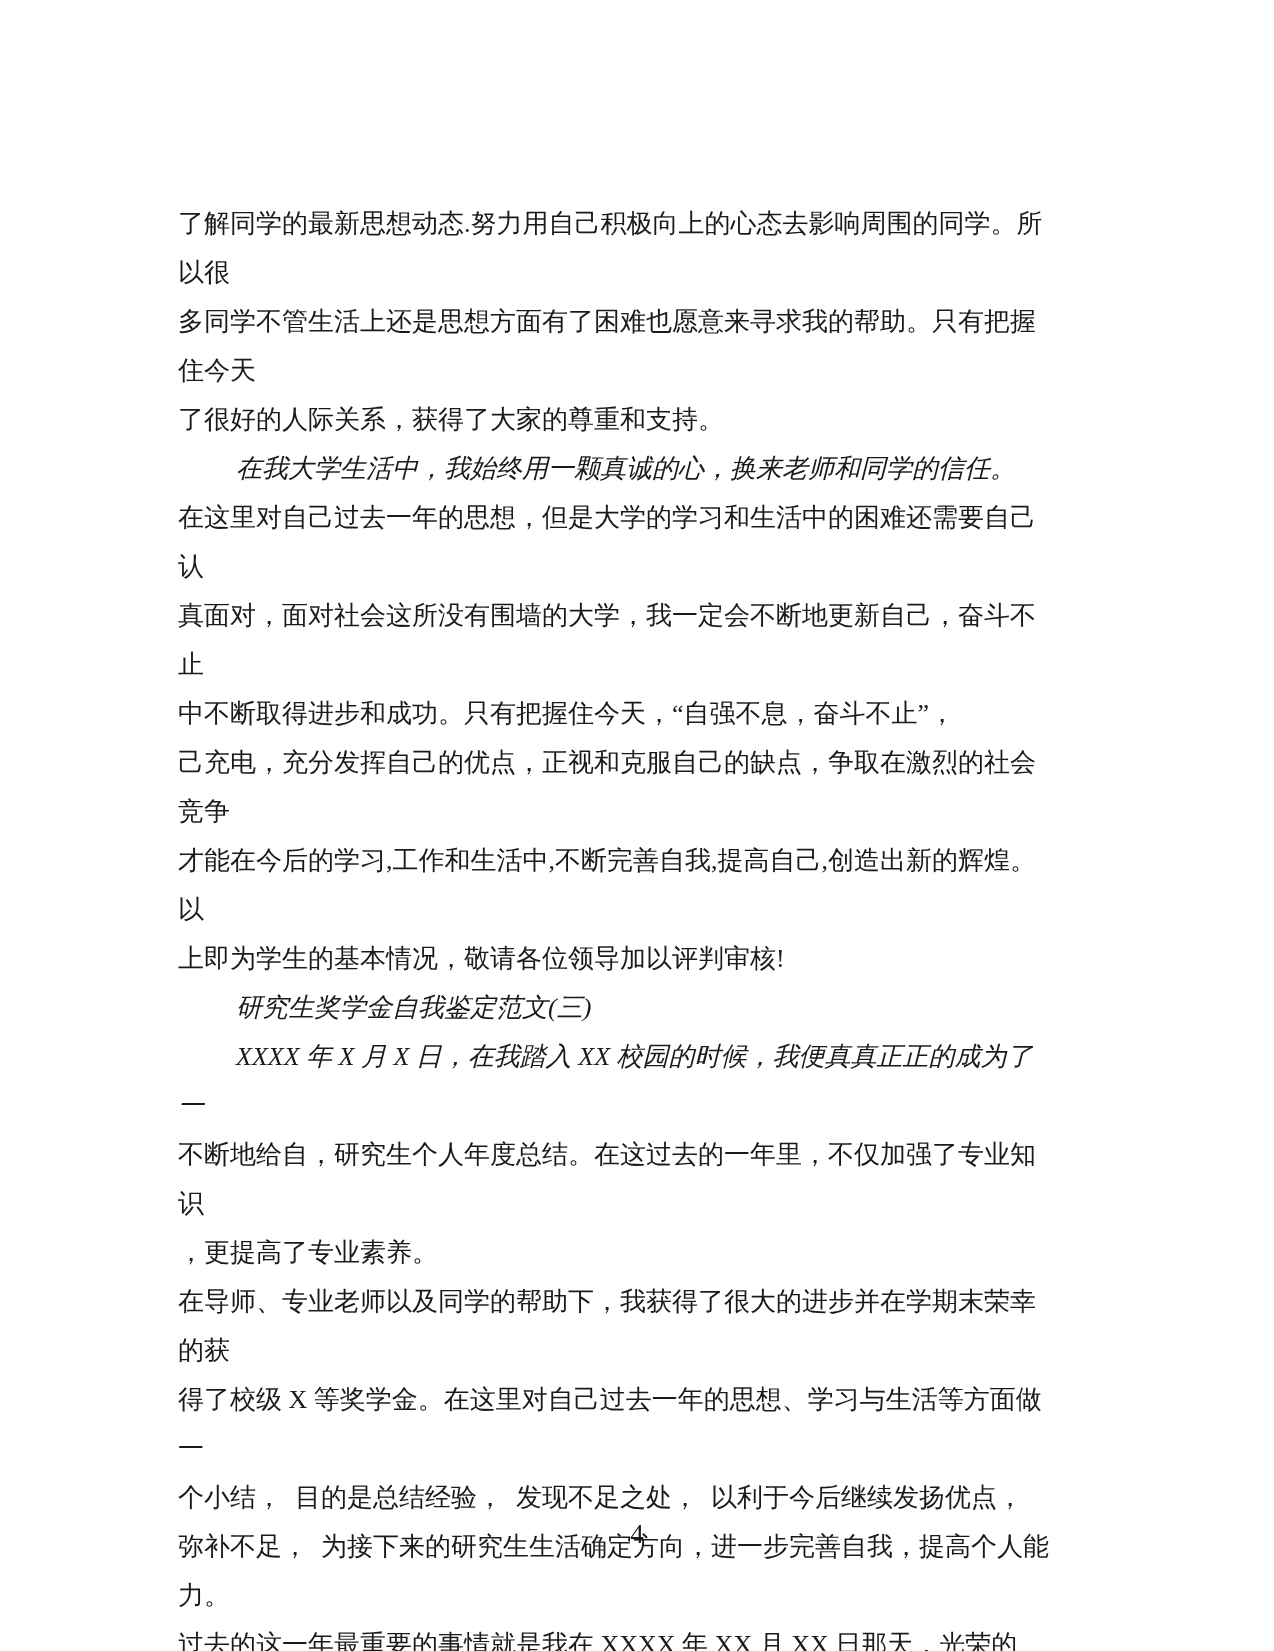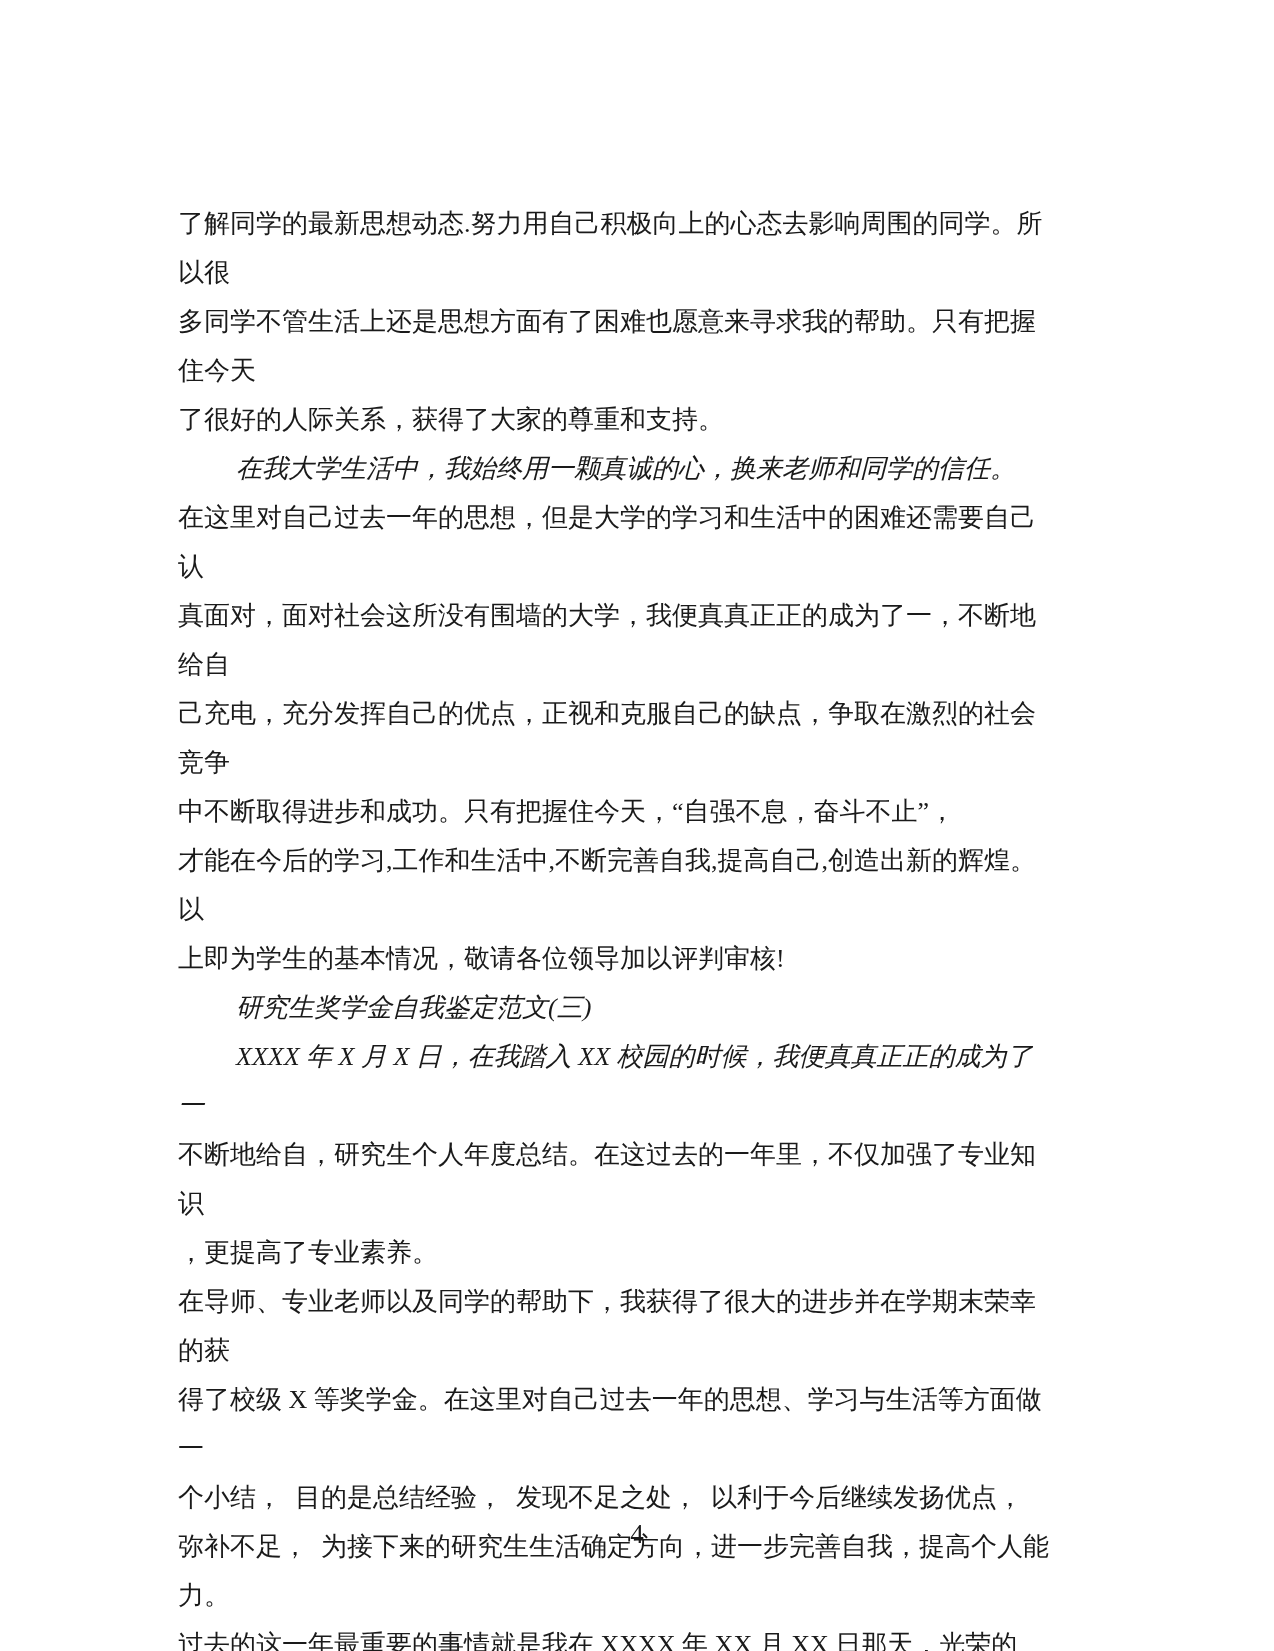--- a/index.html
+++ b/index.html
@@ -53,7 +53,7 @@
       <div class="line">了很好的人际关系，获得了大家的尊重和支持。</div>
       <div class="line indent">在我大学生活中，我始终用一颗真诚的心，换来老师和同学的信任。</div>
       <div class="line">在这里对自己过去一年的思想，但是大学的学习和生活中的困难还需要自己认</div>
-      <div class="line">真面对，面对社会这所没有围墙的大学，我便真真正正的成为了一，不断地给自</div>
+      <div class="line">真面对，面对社会这所没有围墙的大学，我一定会不断地更新自己，奋斗不止</div>
       <div class="line">己充电，充分发挥自己的优点，正视和克服自己的缺点，争取在激烈的社会竞争</div>
       <div class="line">中不断取得进步和成功。只有把握住今天，“自强不息，奋斗不止”，</div>
       <div class="line">才能在今后的学习,工作和生活中,不断完善自我,提高自己,创造出新的辉煌。以</div>

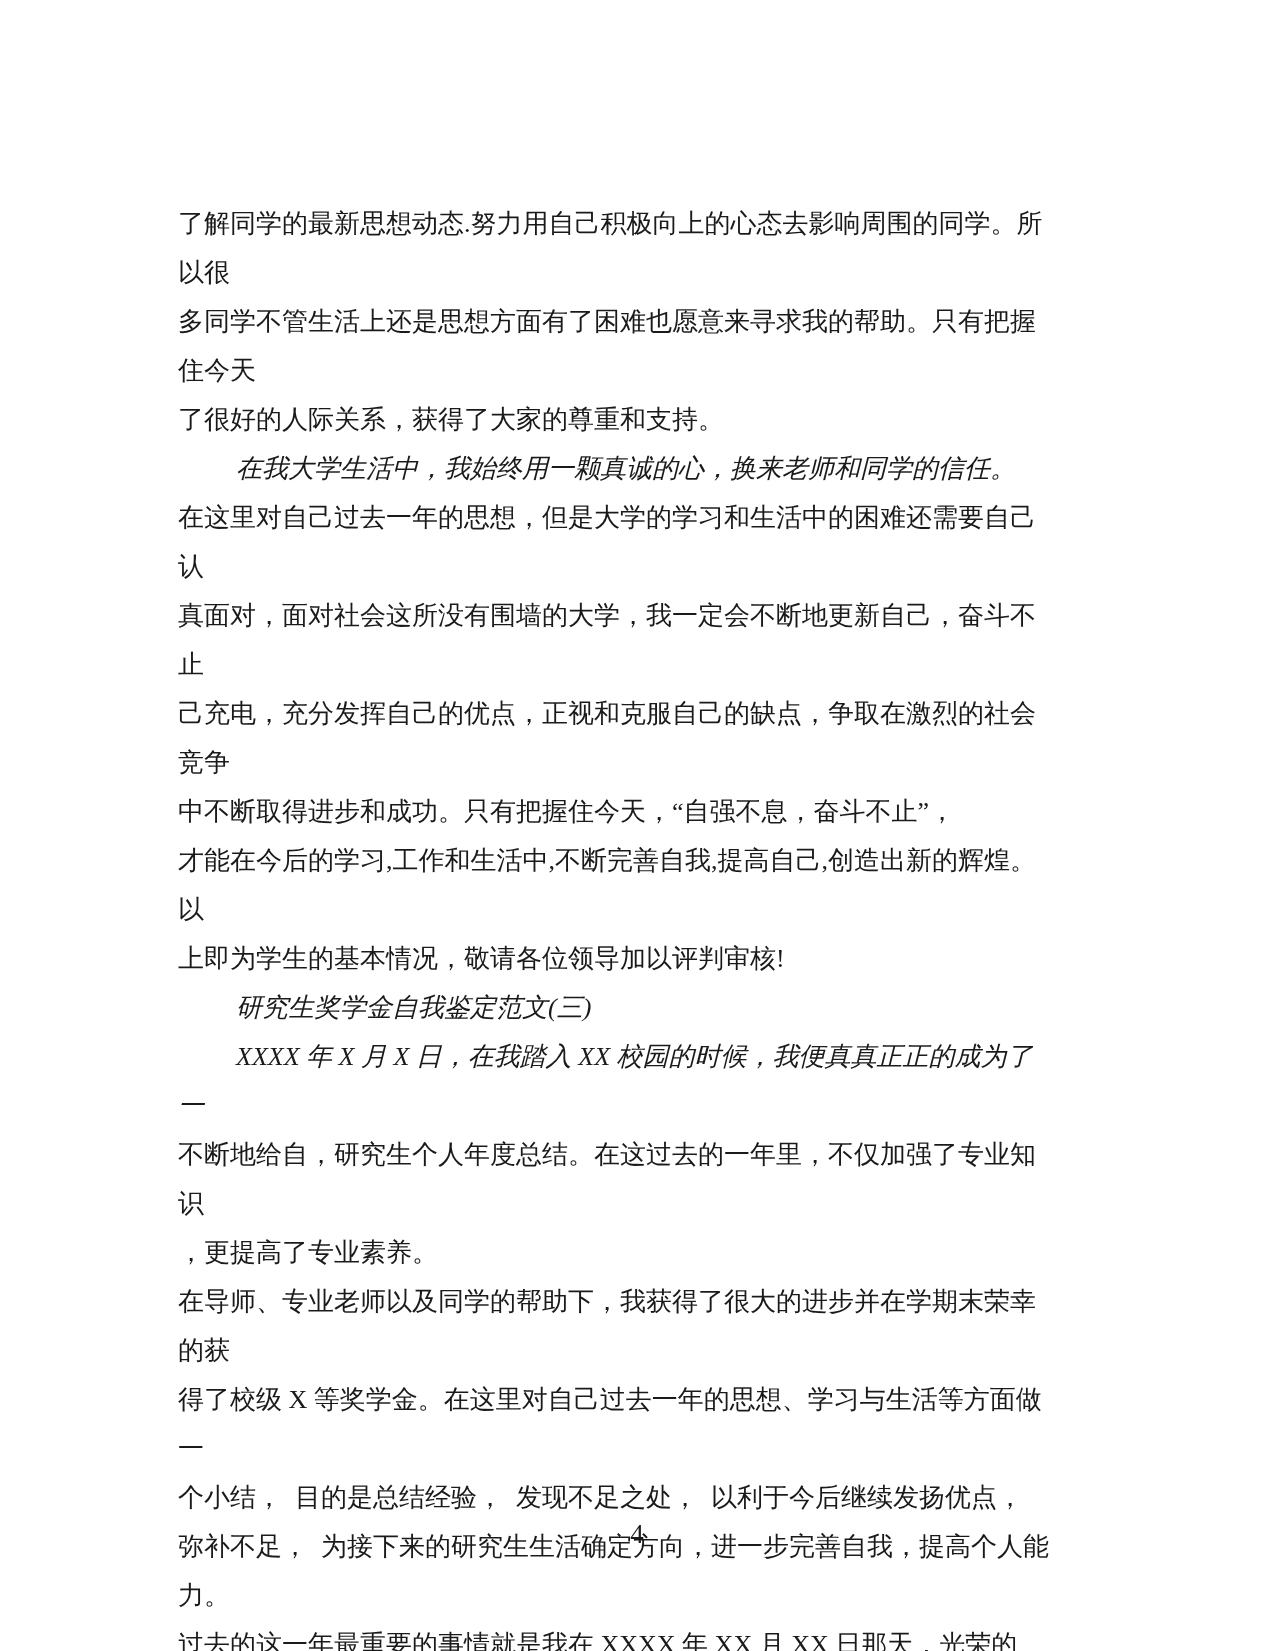--- a/index.html
+++ b/index.html
@@ -54,8 +54,8 @@
       <div class="line indent">在我大学生活中，我始终用一颗真诚的心，换来老师和同学的信任。</div>
       <div class="line">在这里对自己过去一年的思想，但是大学的学习和生活中的困难还需要自己认</div>
       <div class="line">真面对，面对社会这所没有围墙的大学，我一定会不断地更新自己，奋斗不止</div>
+      <div class="line">中不断取得进步和成功。只有把握住今天，“自强不息，奋斗不止”，</div>
       <div class="line">己充电，充分发挥自己的优点，正视和克服自己的缺点，争取在激烈的社会竞争</div>
-      <div class="line">中不断取得进步和成功。只有把握住今天，“自强不息，奋斗不止”，</div>
       <div class="line">才能在今后的学习,工作和生活中,不断完善自我,提高自己,创造出新的辉煌。以</div>
       <div class="line">上即为学生的基本情况，敬请各位领导加以评判审核!</div>
       <div class="line indent">研究生奖学金自我鉴定范文(三)</div>

